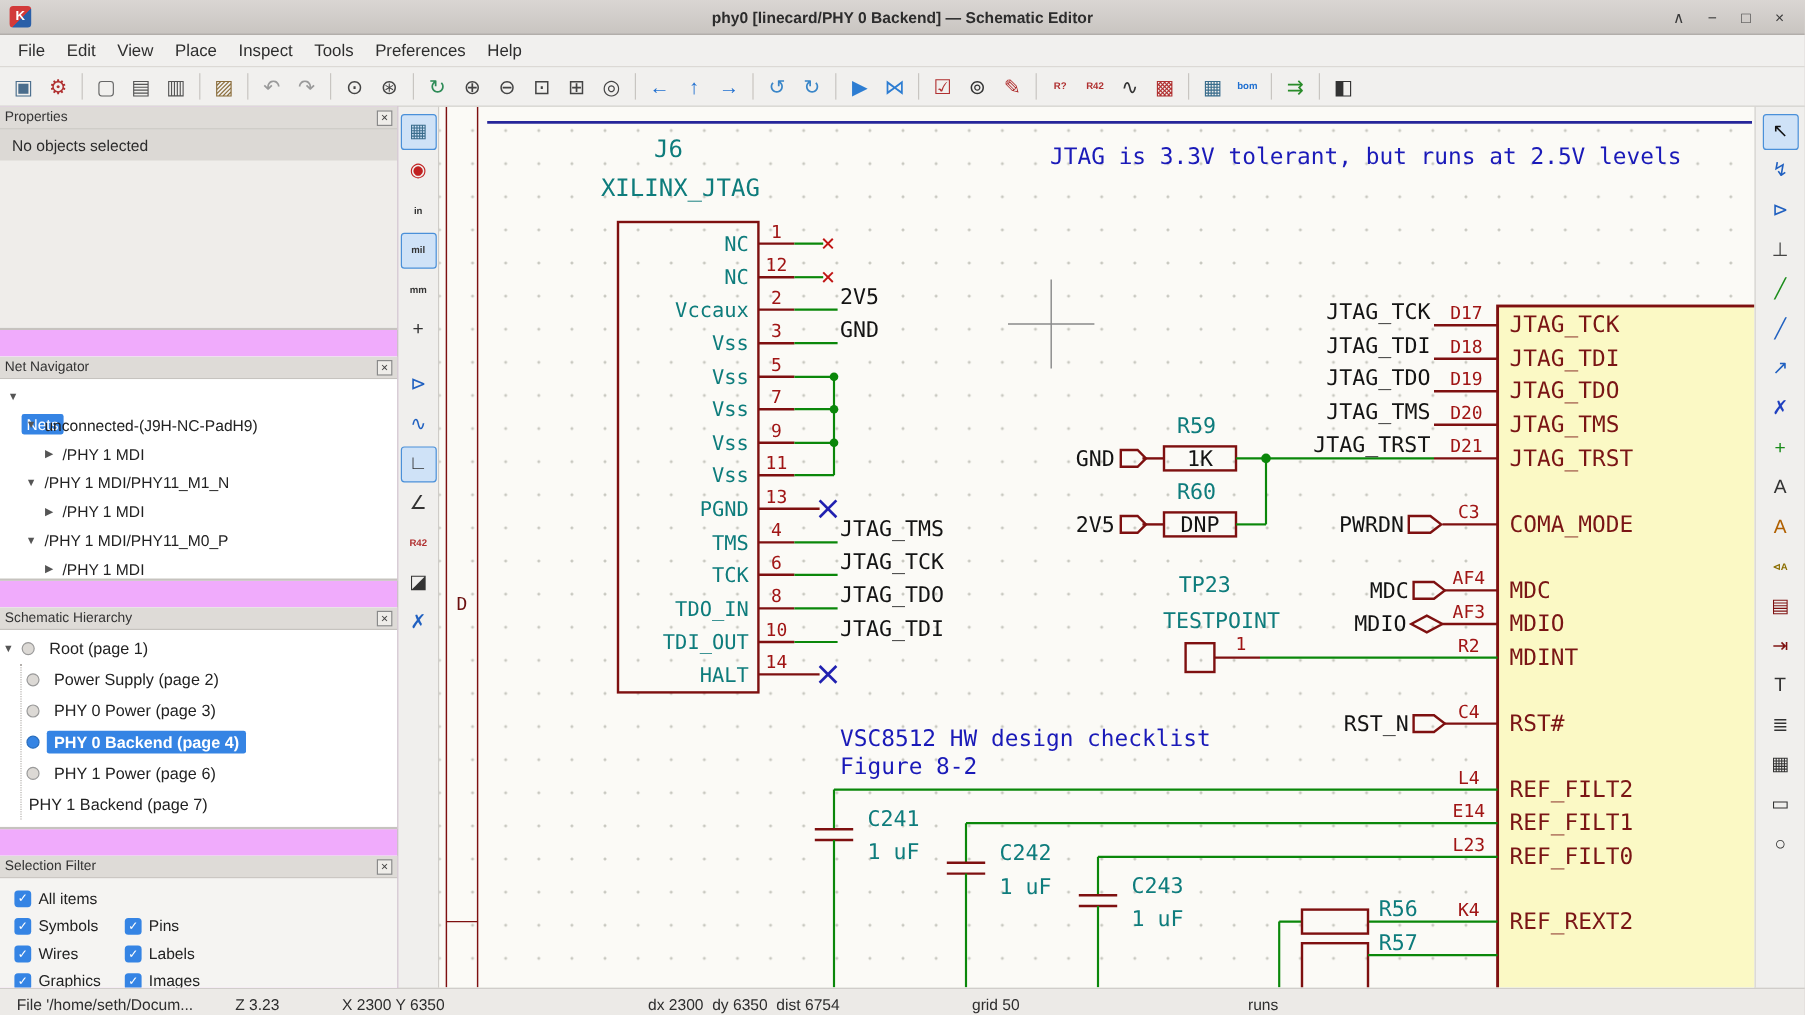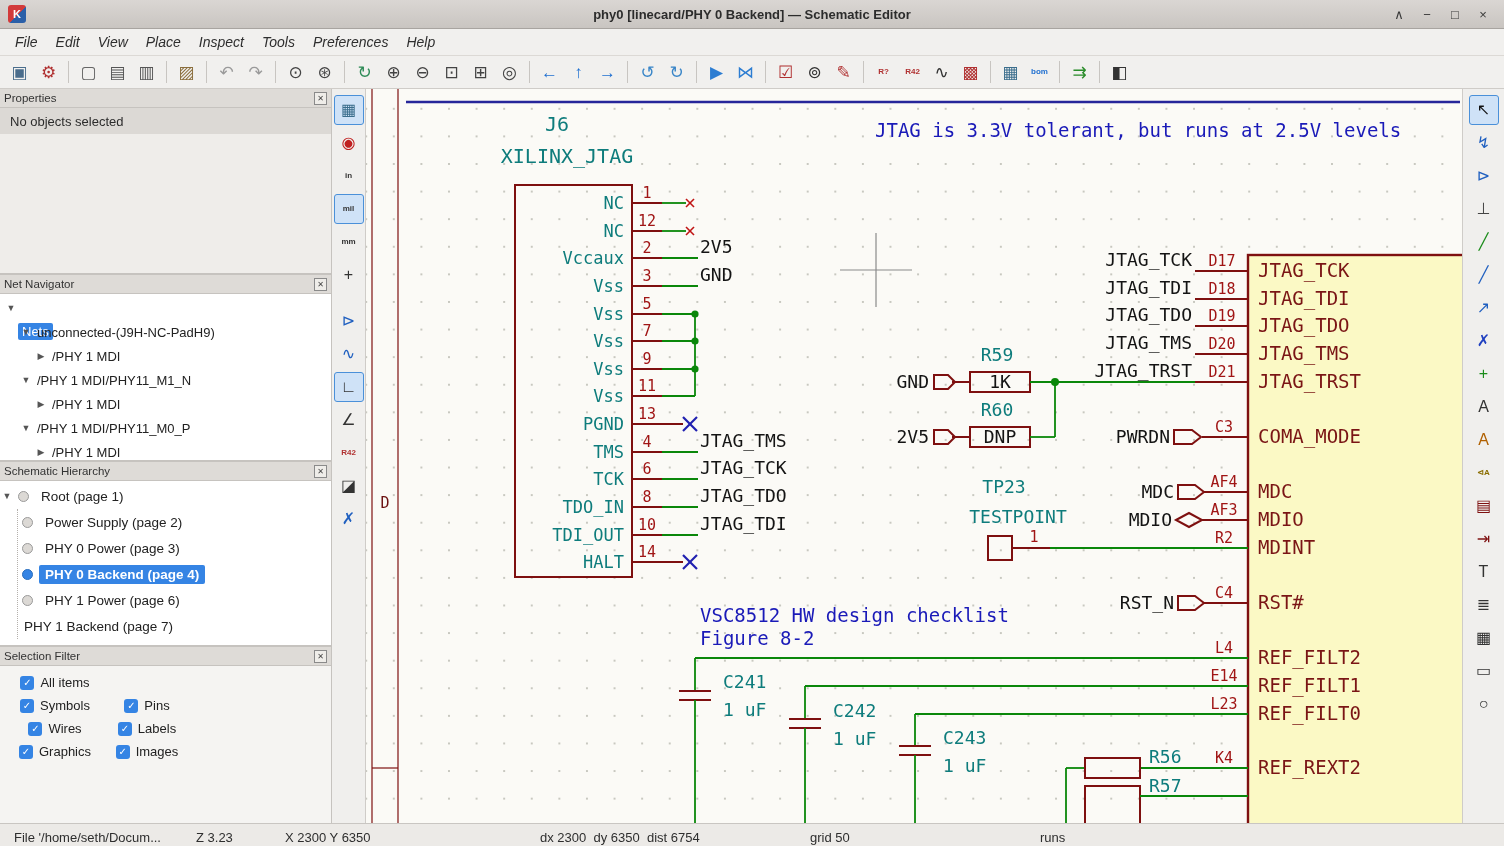--- a/index.html
+++ b/index.html
@@ -11,7 +11,7 @@
   .wcontrols{margin-left:auto;display:flex;gap:6px;padding-right:10px;z-index:2;}
   .wbtn{width:22px;height:20px;display:flex;align-items:center;justify-content:center;font-size:13px;color:#3a3a3a;border-radius:3px;}
   
-  .menubar{height:26px;background:#f1f0ee;display:flex;align-items:center;padding-left:6px;border-bottom:1px solid #dcd9d5;font-style:italic;}
+  .menubar{height:26px;background:#f1f0ee;display:flex;align-items:center;padding-left:6px;border-bottom:1px solid #dcd9d5;}
   .menu-item{padding:4px 9px;font-size:14px;color:#2e2e2e;}
   
   .toolbar{height:32px;background:#f1f0ee;border-bottom:1px solid #cfccc8;display:flex;align-items:center;padding-left:6px;gap:2px;}

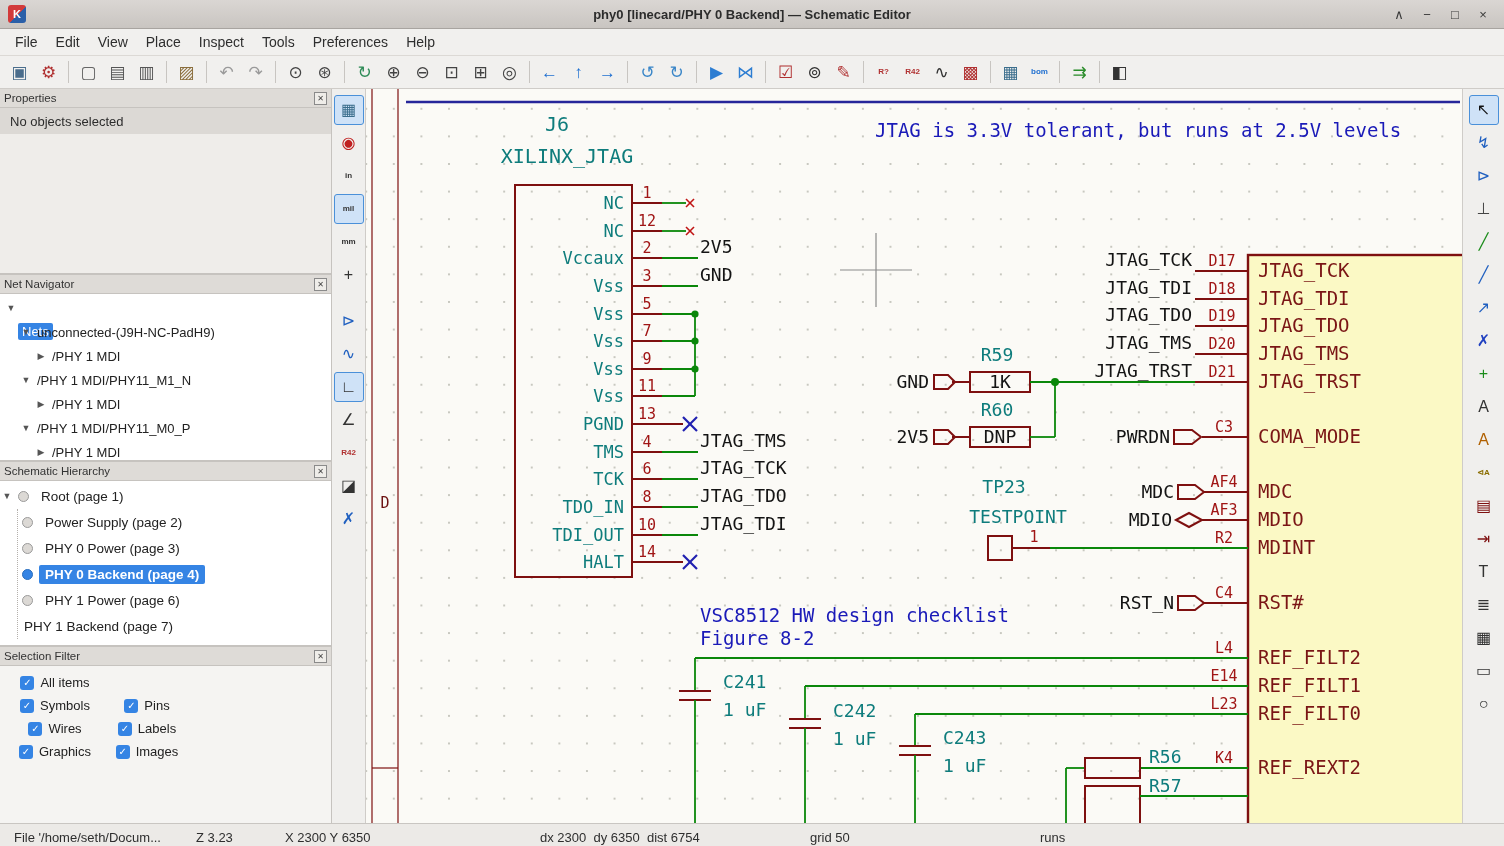--- a/index.html
+++ b/index.html
@@ -21,7 +21,7 @@
   .tglyph.small{font-size:8px;font-weight:bold;letter-spacing:0;}
   
   .main{display:flex;height:734px;}
-  .sidebar{width:332px;background:#15803d;border-right:1px solid #c6c3bf;display:flex;flex-direction:column;box-sizing:border-box;}
+  .sidebar{width:332px;background:#f0abfc;border-right:1px solid #c6c3bf;display:flex;flex-direction:column;box-sizing:border-box;gap:22px;}
   .panel{display:flex;flex-direction:column;border-bottom:2px solid #c6c3bf;overflow:hidden;background:#fff;}
   .panel-title{height:18px;background:#dedbd7;border-bottom:1px solid #c6c3bf;font-size:11.5px;color:#333;display:flex;align-items:center;padding:0 4px;flex:none;}
   .panel-close{margin-left:auto;width:11px;height:11px;border:1px solid #8a8a8a;background:#efede9;display:flex;align-items:center;justify-content:center;font-size:8px;color:#444;}

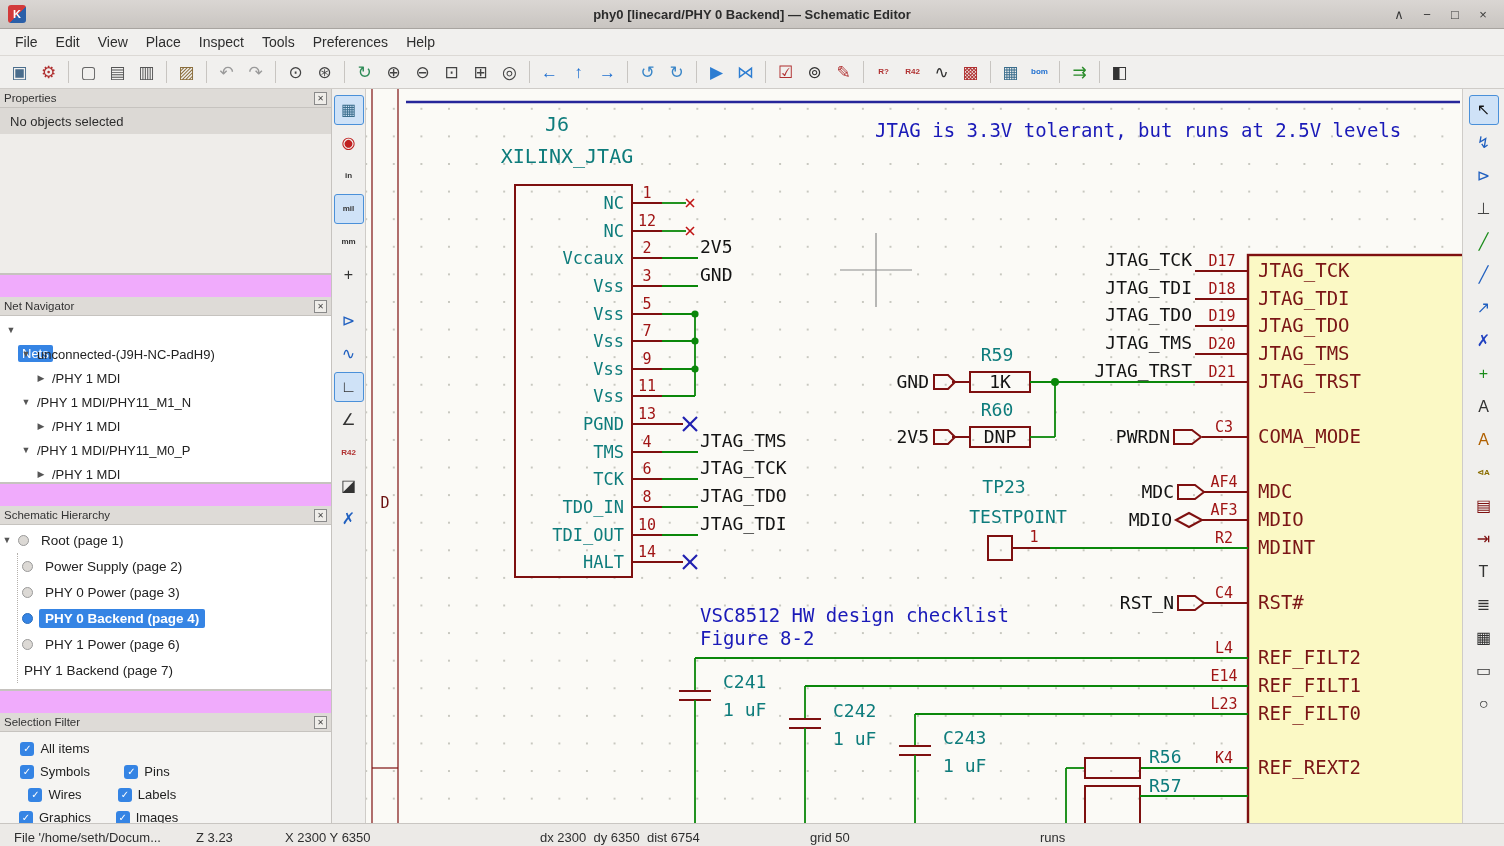--- a/index.html
+++ b/index.html
@@ -41,7 +41,7 @@
   .hlabel.sel{background:#3584e4;color:#fff;font-weight:bold;}
   .sf-body{flex:1;background:#f5f4f2;padding:5px 0 0 6px;}
   .sf-row{display:flex;height:23px;align-items:center;}
-  .sf-item{display:flex;align-items:center;width:92px;justify-content:center;}
+  .sf-item{display:flex;align-items:center;width:92px;}
   .sf-item:first-child{width:92px;}
   .checkbox{width:14px;height:14px;background:#3584e4;border-radius:3px;margin:0 6px 0 6px;display:flex;align-items:center;justify-content:center;color:#fff;font-size:10px;flex:none;}
   .checkbox::before{content:"✓";}

